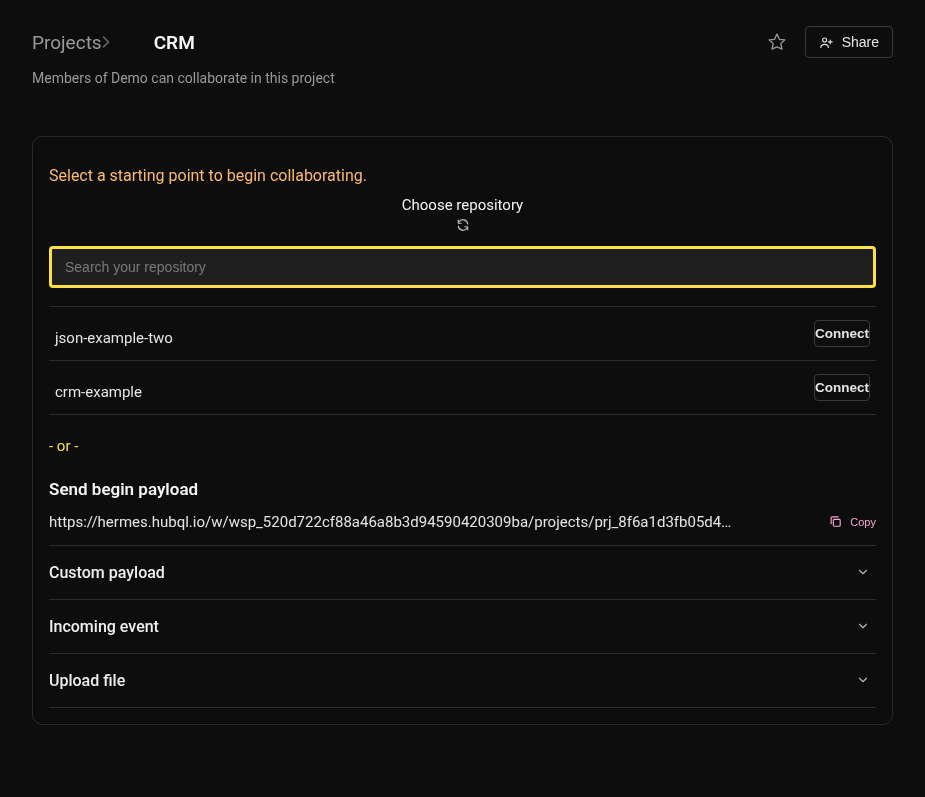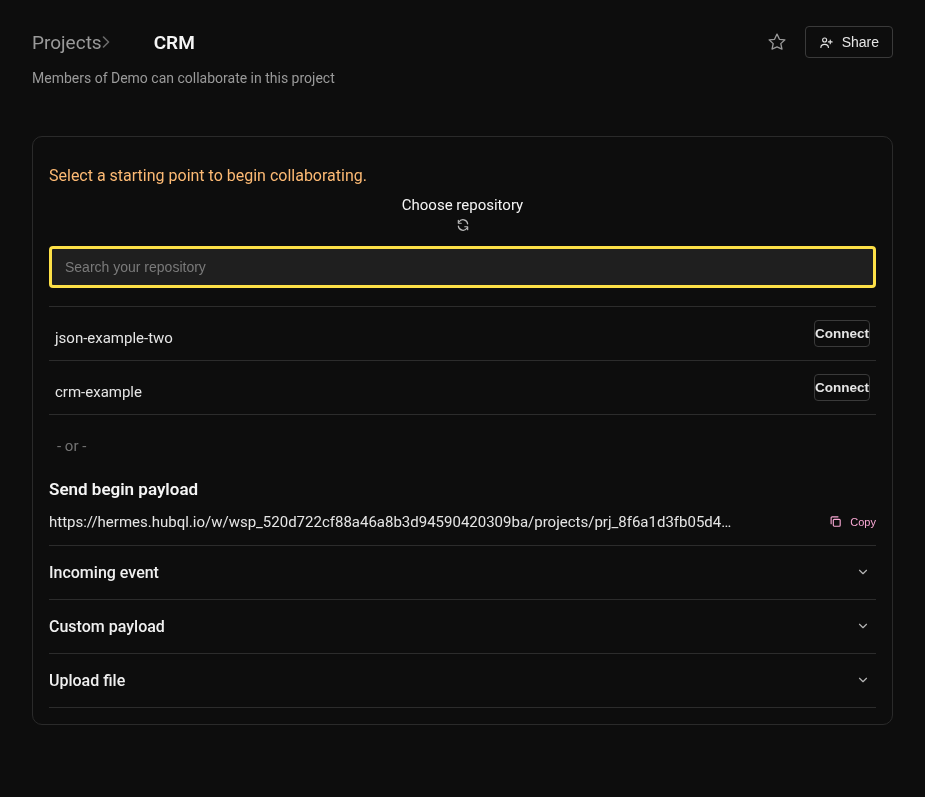--- a/index.html
+++ b/index.html
@@ -147,9 +147,9 @@
       cursor: pointer;
     }
     .or-divider {
-      color: #737373;
+      color: #fde047;
       font-size: 15px;
-      margin: 22px 0 24px 8px;
+      margin: 22px 0 24px 0;
     }
     .payload-title {
       color: #f5f5f5;

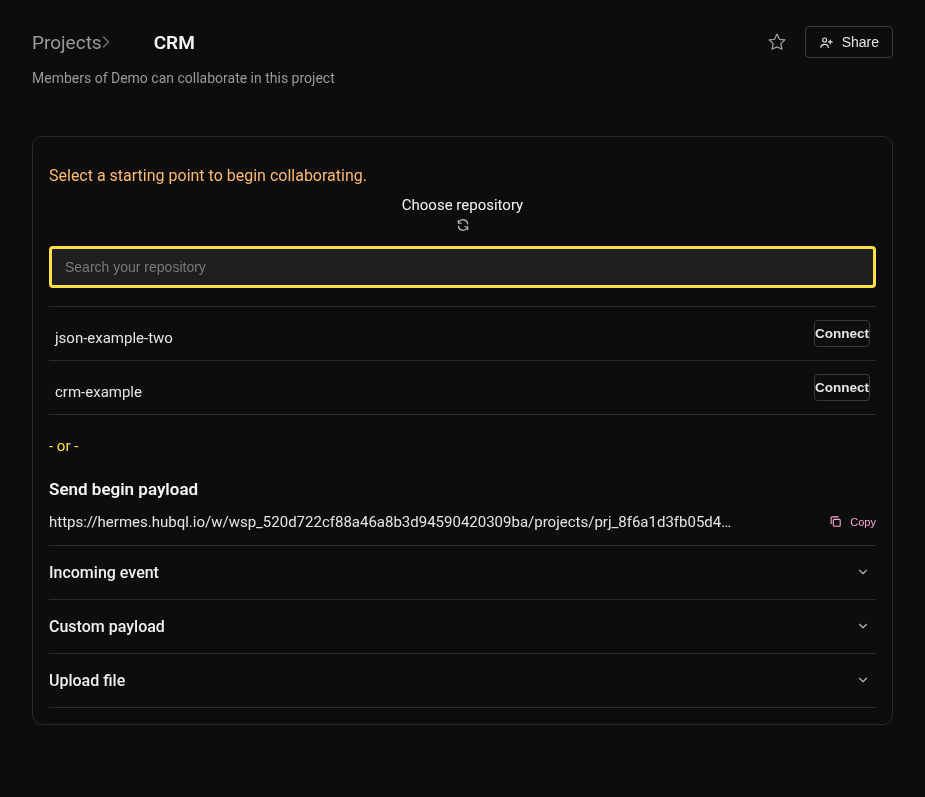--- a/index.html
+++ b/index.html
@@ -290,7 +290,7 @@
 
     <div class="accordion">
       <div class="accordion-item">
-        <span class="accordion-label">Incoming event</span>
+        <span class="accordion-label">Custom payload</span>
         <span class="chevron-down">
           <svg width="14" height="14" viewBox="0 0 24 24" fill="none">
               <path d="M6 9l6 6 6-6" stroke="currentColor" stroke-width="2" stroke-linecap="round" stroke-linejoin="round"></path>
@@ -298,7 +298,7 @@
         </span>
       </div>
       <div class="accordion-item">
-        <span class="accordion-label">Custom payload</span>
+        <span class="accordion-label">Incoming event</span>
         <span class="chevron-down">
           <svg width="14" height="14" viewBox="0 0 24 24" fill="none">
               <path d="M6 9l6 6 6-6" stroke="currentColor" stroke-width="2" stroke-linecap="round" stroke-linejoin="round"></path>

